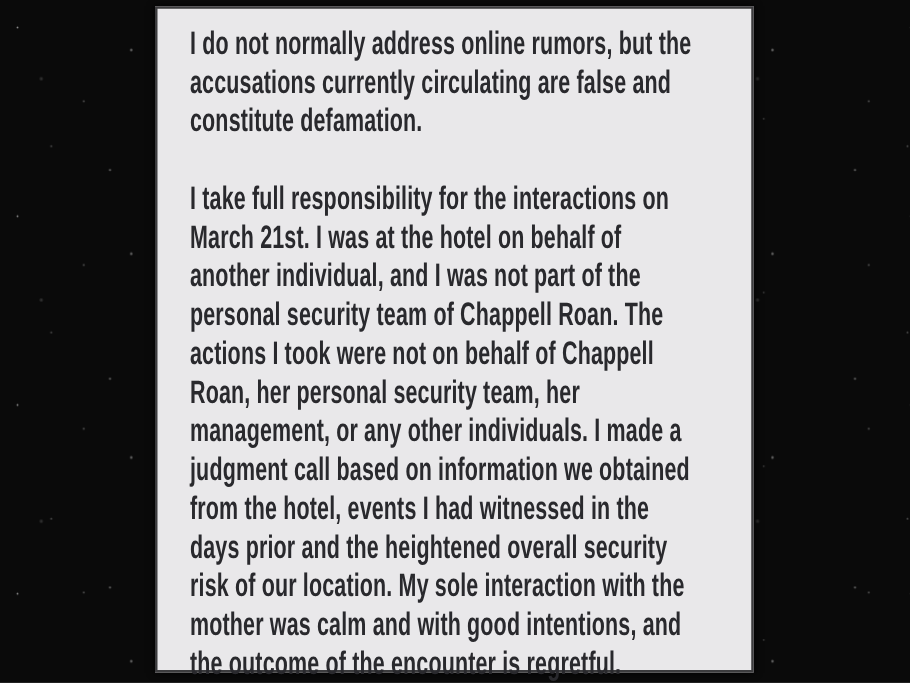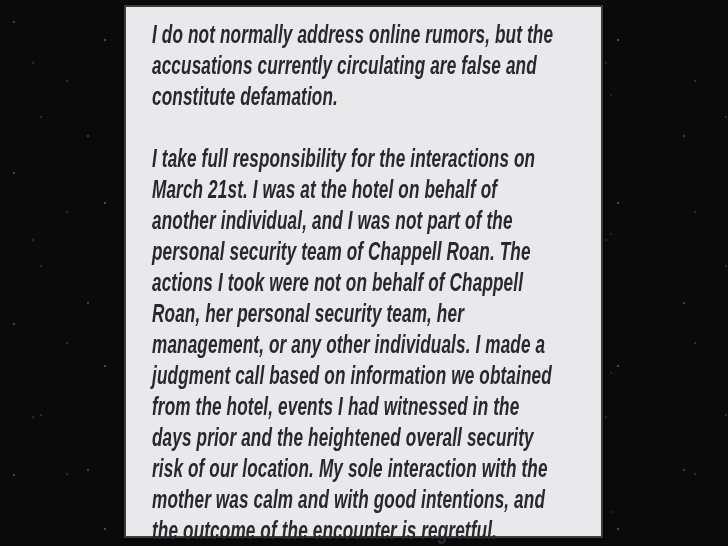--- a/index.html
+++ b/index.html
@@ -16,7 +16,6 @@
     width: 728px;
     height: 546px;
     background: var(--bg-color, #0a0a0a);
-    font-style: italic;
   }
   
   .backdrop {

